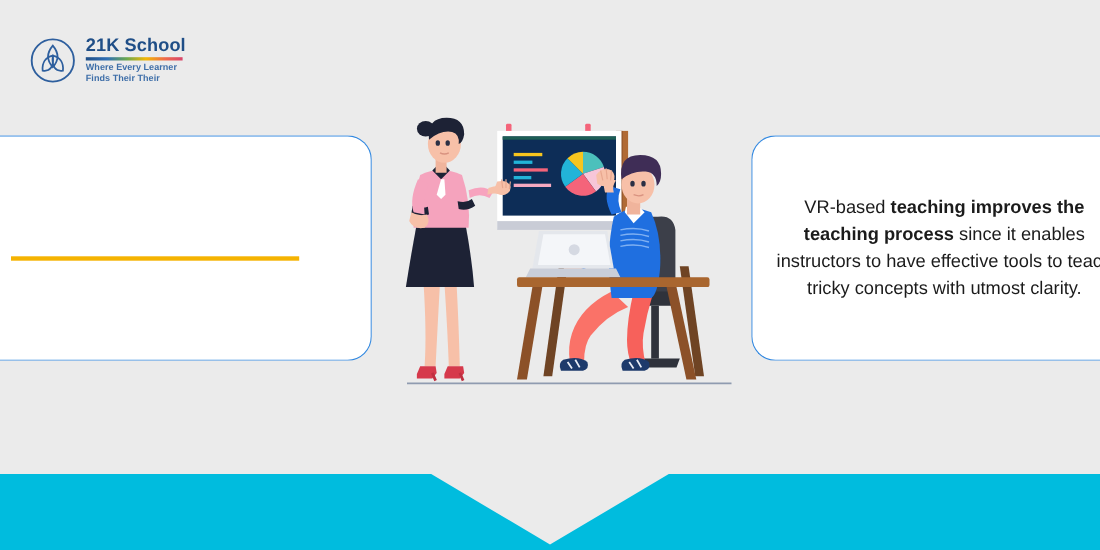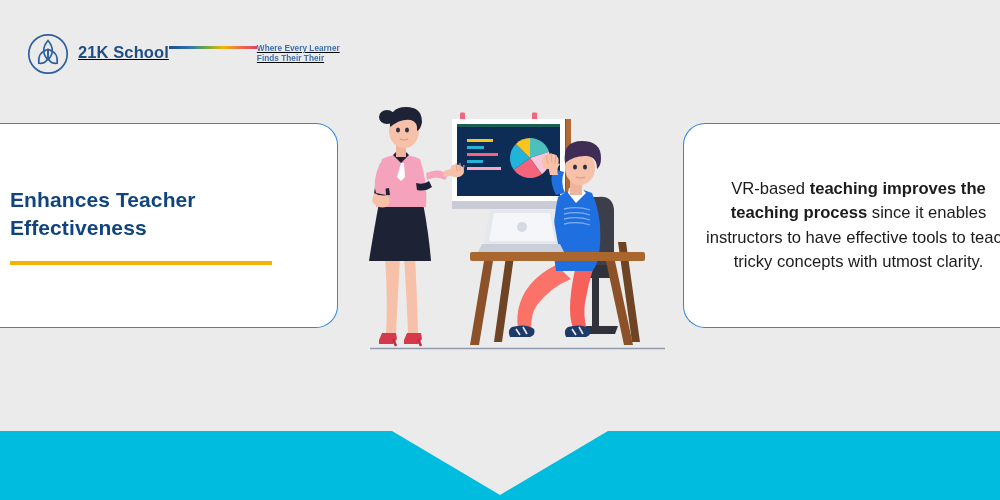--- a/index.html
+++ b/index.html
@@ -14,7 +14,7 @@
   
   .logo{position:absolute;left:27px;top:33px;display:flex;align-items:center;gap:9px;}
   .logo-mark{width:42px;height:42px;position:relative;flex:none;}
-  .logo-text{display:flex;flex-direction:row;justify-content:flex-start;text-decoration:underline;}
+  .logo-text{display:flex;flex-direction:column;justify-content:flex-start;}
   .logo-name{font-size:16.5px;font-weight:bold;color:#1f4e87;letter-spacing:.1px;line-height:1.05;}
   .logo-rule{height:2.5px;width:88px;margin:2px 0 2.5px 0;
     background:linear-gradient(90deg,#1f4e87 0%,#2f6fb5 22%,#6aa84f 42%,#f2b705 62%,#ef6a4b 82%,#d8456b 100%);}

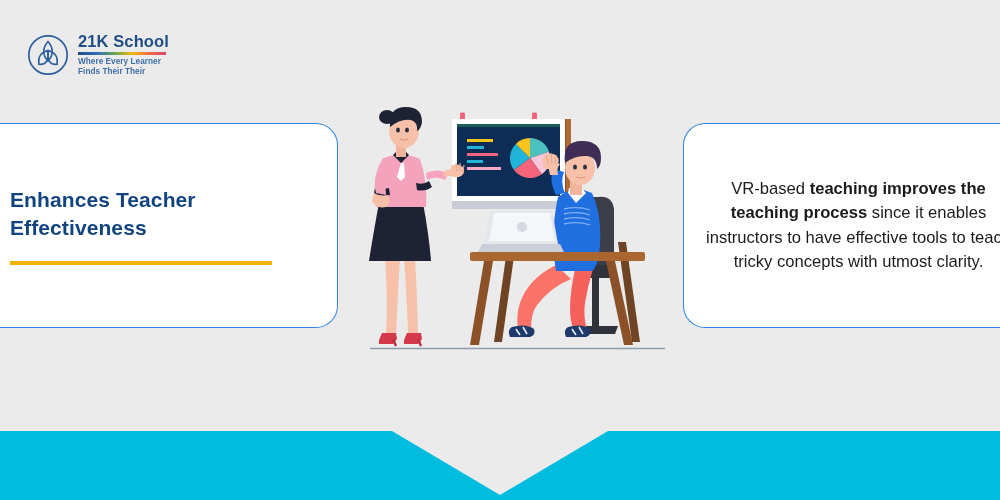--- a/index.html
+++ b/index.html
@@ -79,10 +79,6 @@
   </div>
 
   <div class="card card-left">
-    <div class="card-left-title">
-      <div>Enhances Teacher</div>
-      <div>Effectiveness</div>
-    </div>
     <div class="card-left-rule"></div>
   </div>
 

